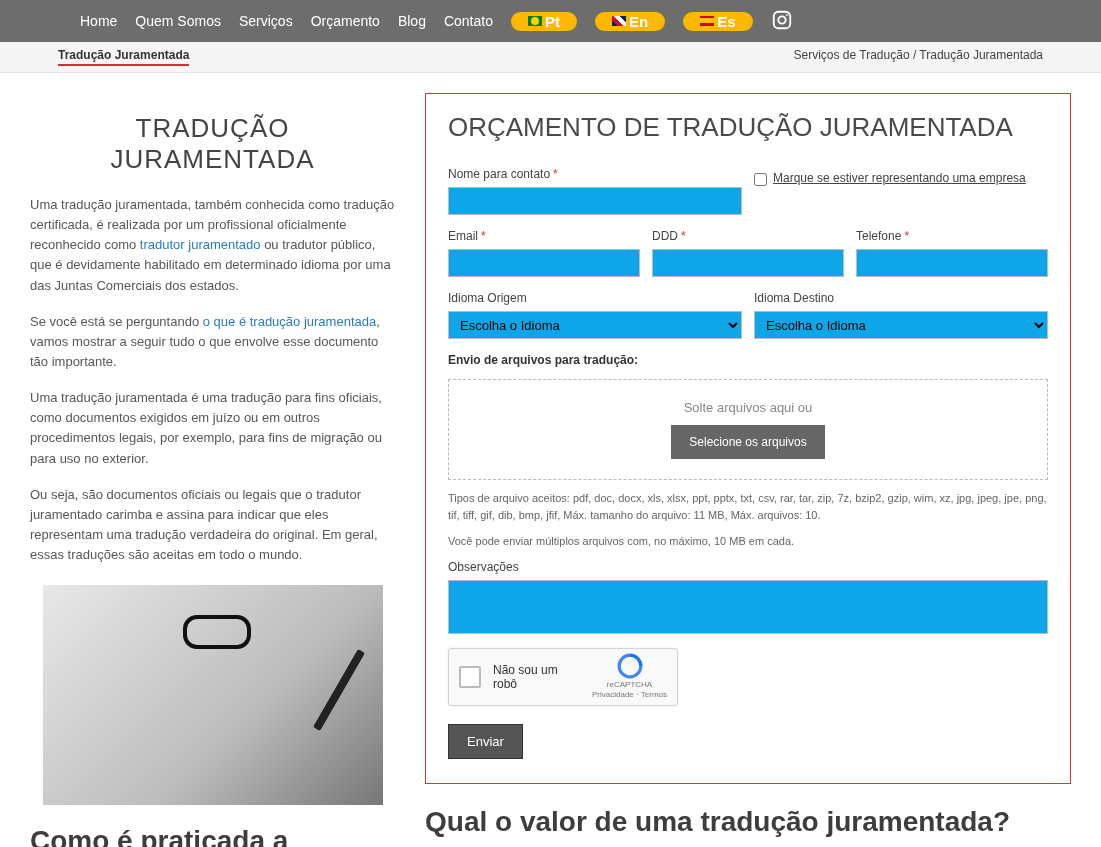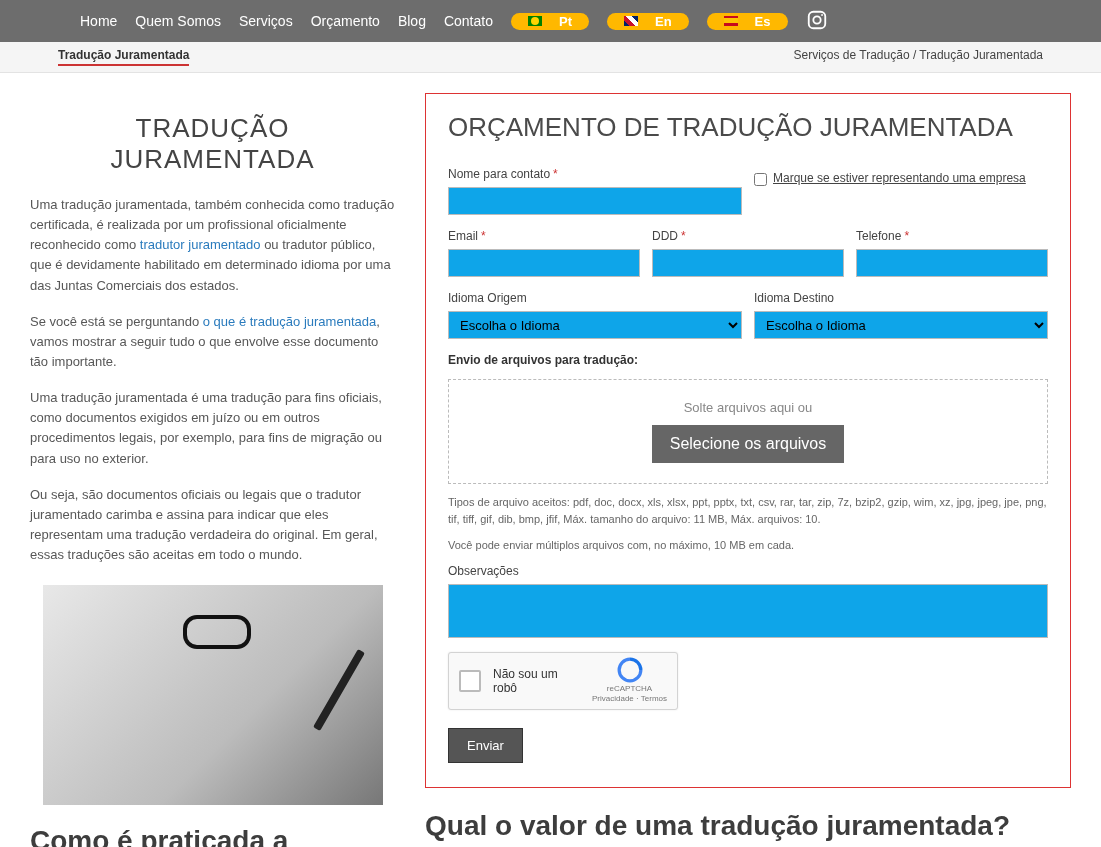--- a/index.html
+++ b/index.html
@@ -7,7 +7,7 @@
 
 .topnav { background: #6d6d6d; height: 42px; display: flex; align-items: center; padding: 0 80px; gap: 18px; }
 .topnav a { color: #fff; text-decoration: none; font-size: 14px; }
-.lang-flag { display: inline-flex; align-items: center; border-radius: 10px; padding: 1px 17px; font-size: 13px; font-weight: bold; color: #fff; gap: 17px; }
+.lang-flag { display: inline-flex; align-items: center; border-radius: 10px; padding: 1px 17px; font-size: 15px; font-weight: bold; color: #fff; gap: 3px; }
 .lang-flag .flag { width: 14px; height: 10px; display: inline-block; }
 .pt { background: #ffb800; } .pt .flag { background: linear-gradient(to right, #008000 50%, #008000 50%); position: relative; }
 .pt .flag::after { content:""; position:absolute; left:3px; top:1px; width:8px; height:8px; background:#ffd400; border-radius:50%; }

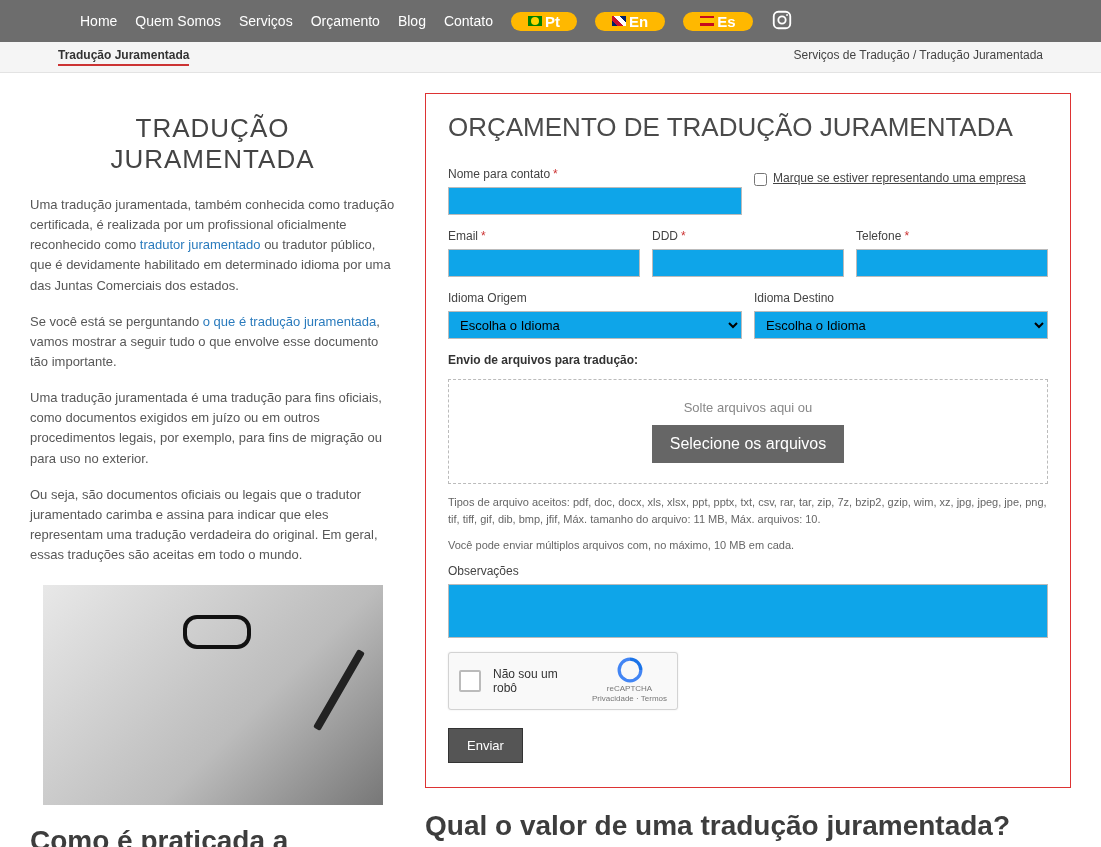--- a/index.html
+++ b/index.html
@@ -47,7 +47,7 @@
 
 .dropzone { border: 1px dashed #bbb; padding: 20px; text-align: center; margin: 6px 0 10px; }
 .dropzone .hint { font-size: 13px; color: #888; margin-bottom: 10px; }
-.dropzone button { background: #666; color: #fff; border: none; padding: 10px 18px; font-size: 16px; cursor: pointer; }
+.dropzone button { background: #666; color: #fff; border: none; padding: 10px 18px; font-size: 12px; cursor: pointer; }
 .file-help { font-size: 11px; color: #666; line-height: 1.5; margin-bottom: 10px; }
 
 .recaptcha { border: 1px solid #d3d3d3; border-radius: 3px; width: 230px; height: 58px; display: flex; align-items: center; padding: 0 10px; gap: 12px; margin: 14px 0 18px; background:#f9f9f9; box-shadow: 0 0 2px rgba(0,0,0,.1); }

